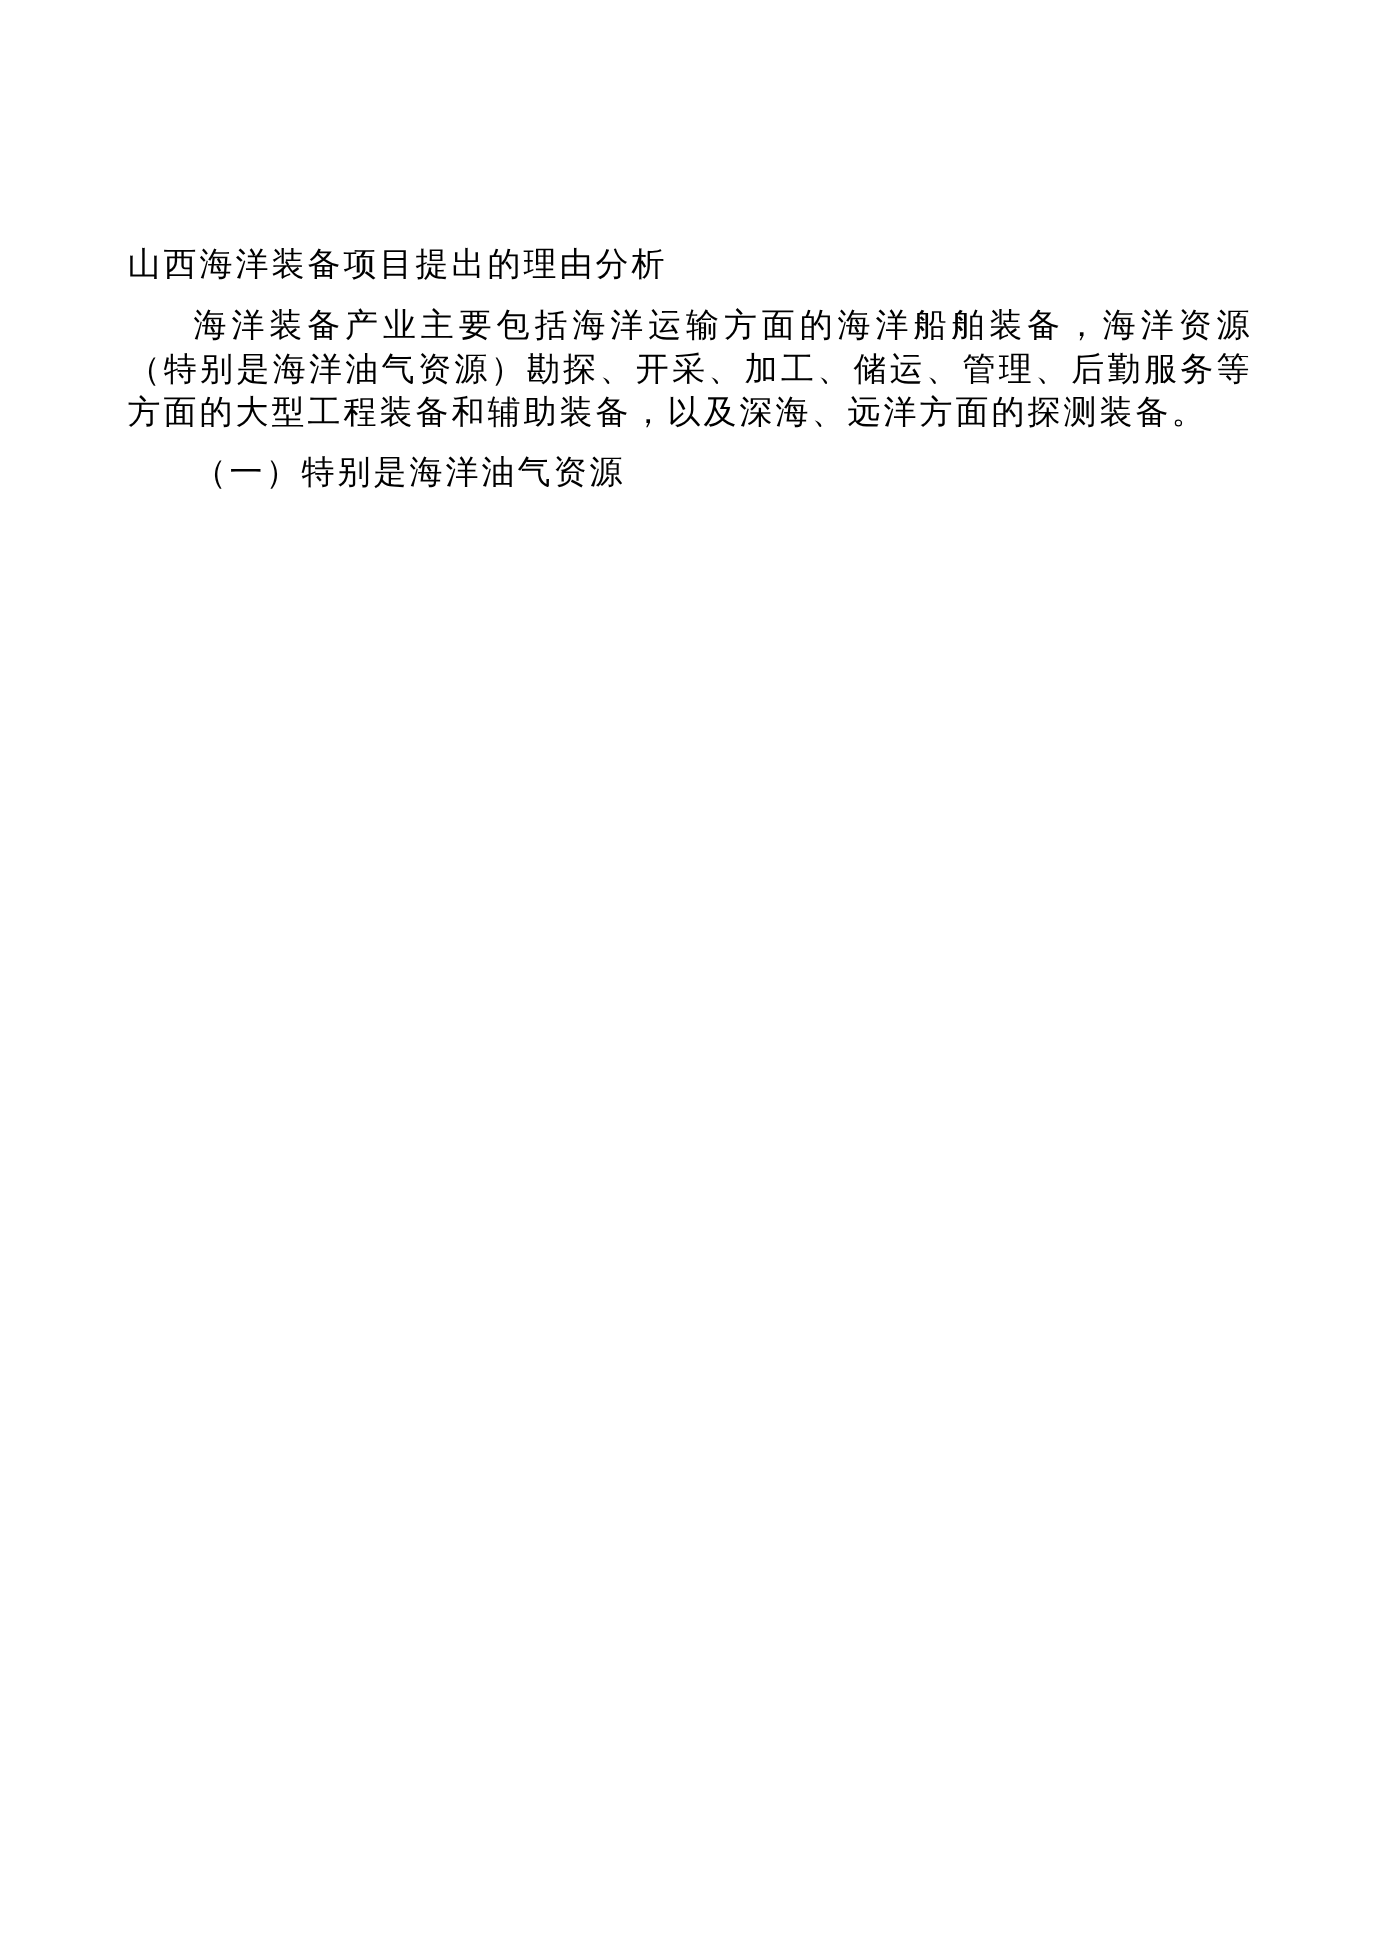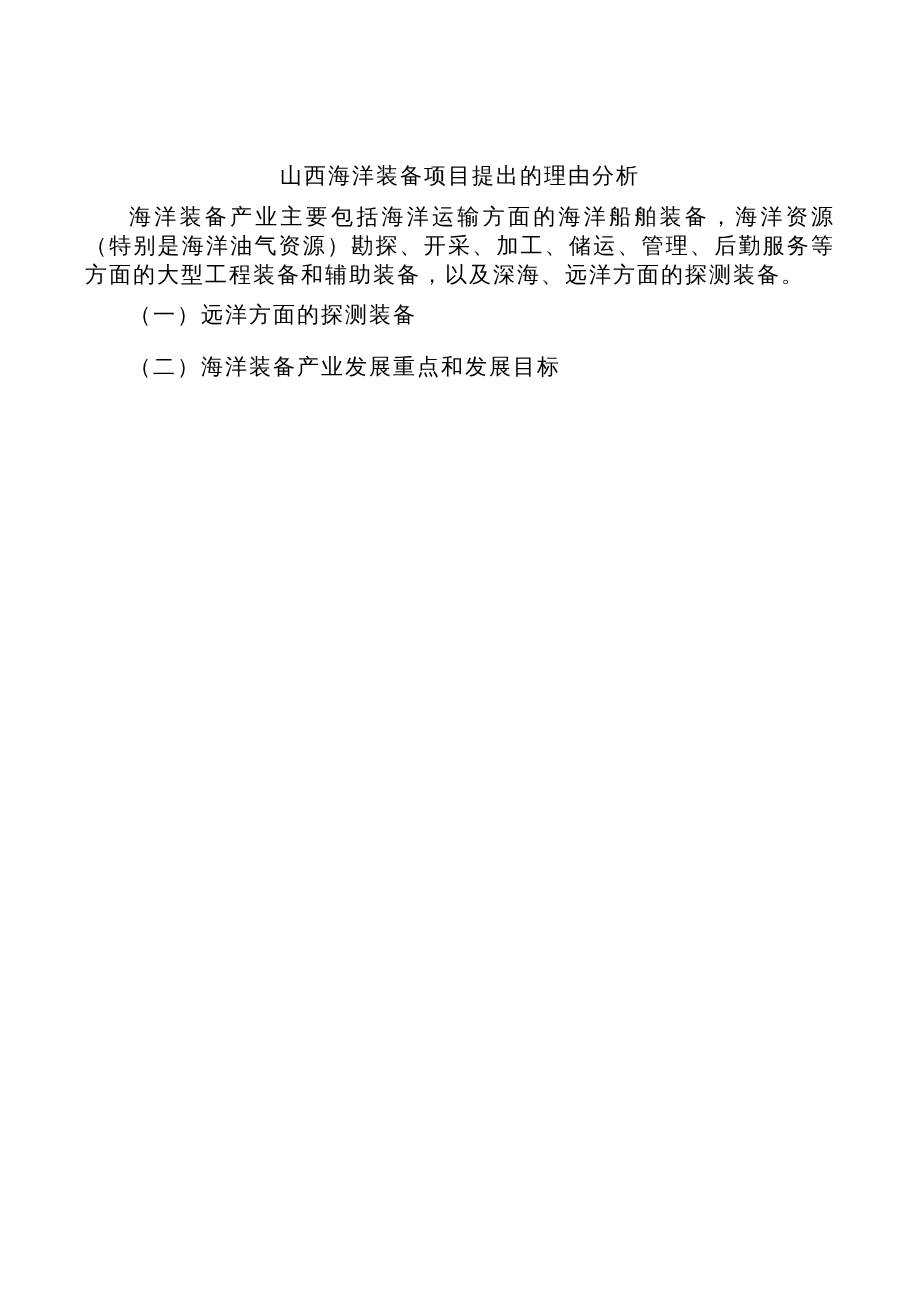--- a/index.html
+++ b/index.html
@@ -23,7 +23,7 @@
       margin: 0;
       font-size: 22px;
       font-weight: normal;
-      text-align: center;
+      text-align: left;
       line-height: 52px;
       letter-spacing: 2px;
     }

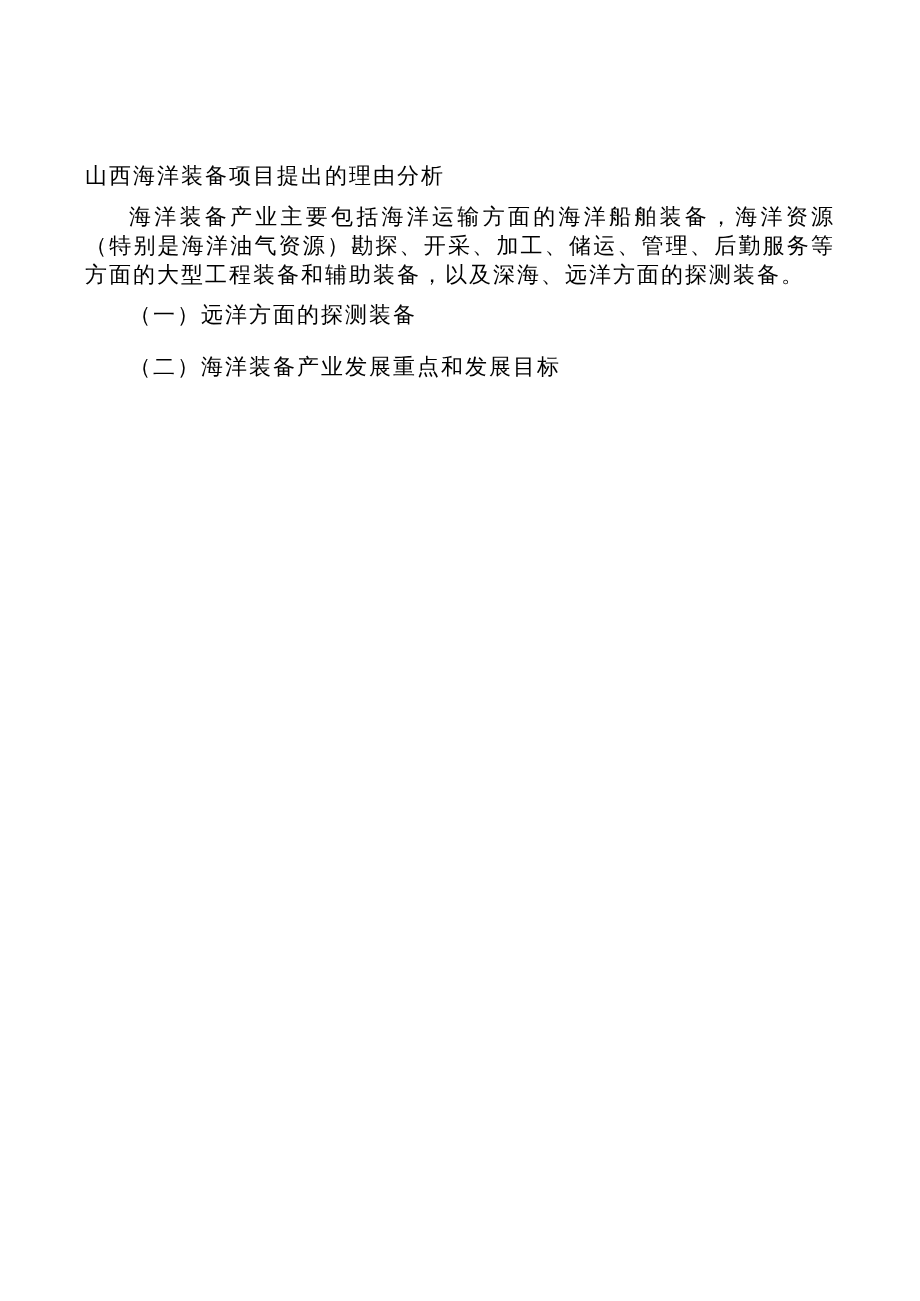--- a/index.html
+++ b/index.html
@@ -55,7 +55,7 @@
 
   <p class="para">海洋装备产业主要包括海洋运输方面的海洋船舶装备，海洋资源（特别是海洋油气资源）勘探、开采、加工、储运、管理、后勤服务等方面的大型工程装备和辅助装备，以及深海、远洋方面的探测装备。</p>
 
-  <p class="heading-para">（一）远洋方面的探测装备</p>
+  <p class="heading-para">（一）特别是海洋油气资源</p>
 
 
   <p class="heading-para">（二）海洋装备产业发展重点和发展目标</p>

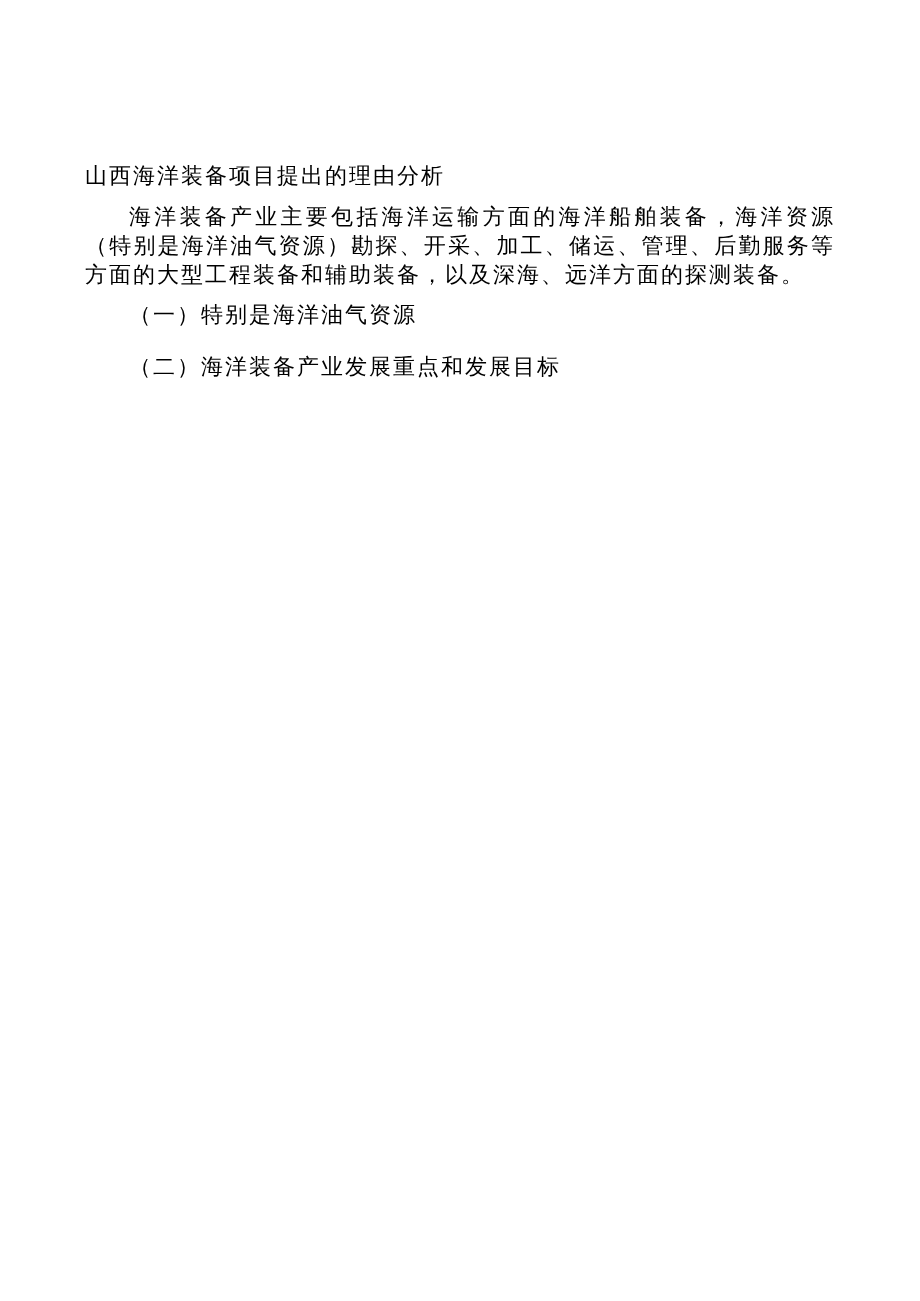--- a/index.html
+++ b/index.html
@@ -58,7 +58,6 @@
   <p class="heading-para">（一）特别是海洋油气资源</p>
 
 
-  <p class="heading-para">（二）海洋装备产业发展重点和发展目标</p>
 
 
 </div>

